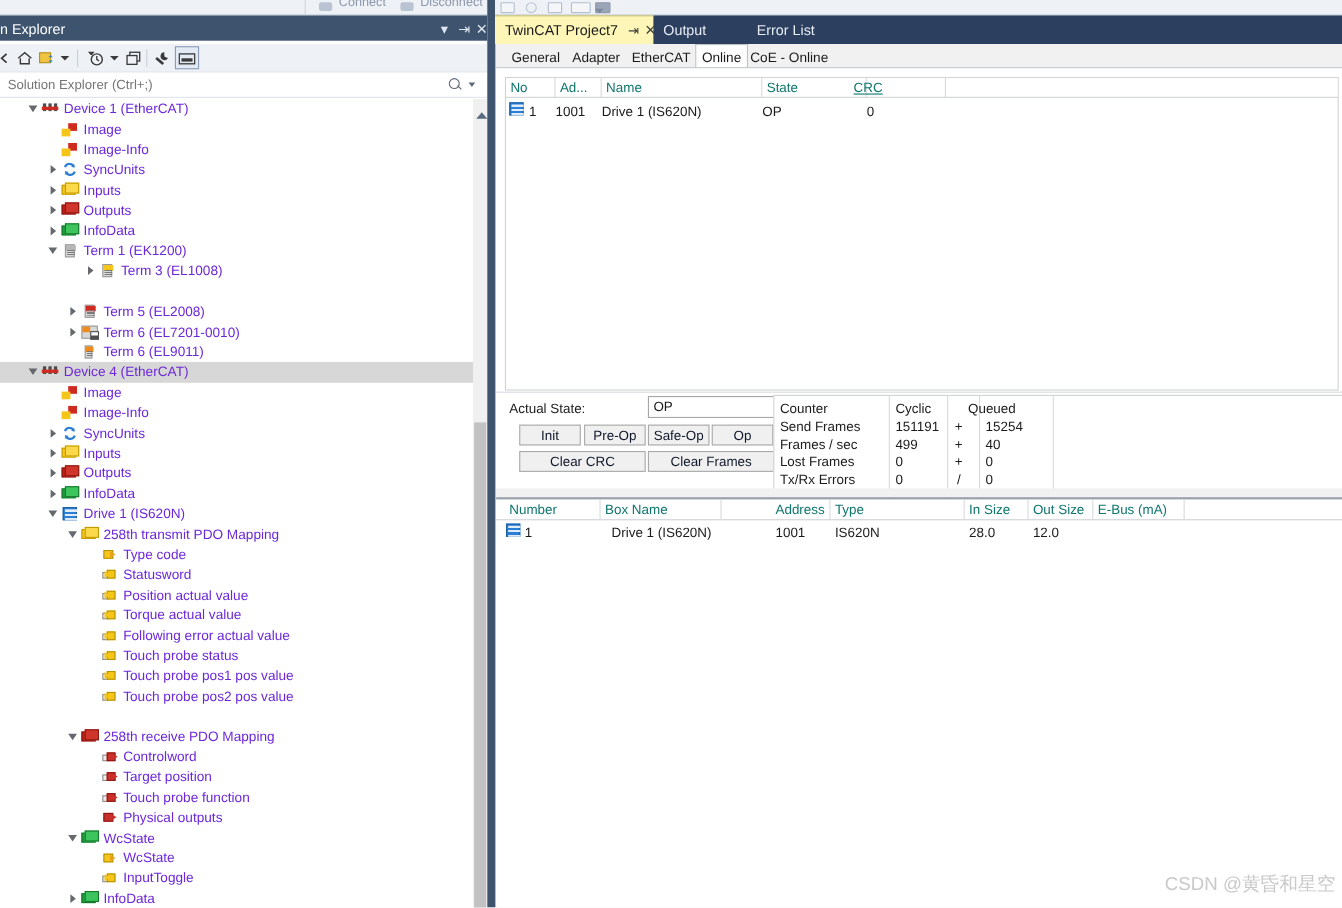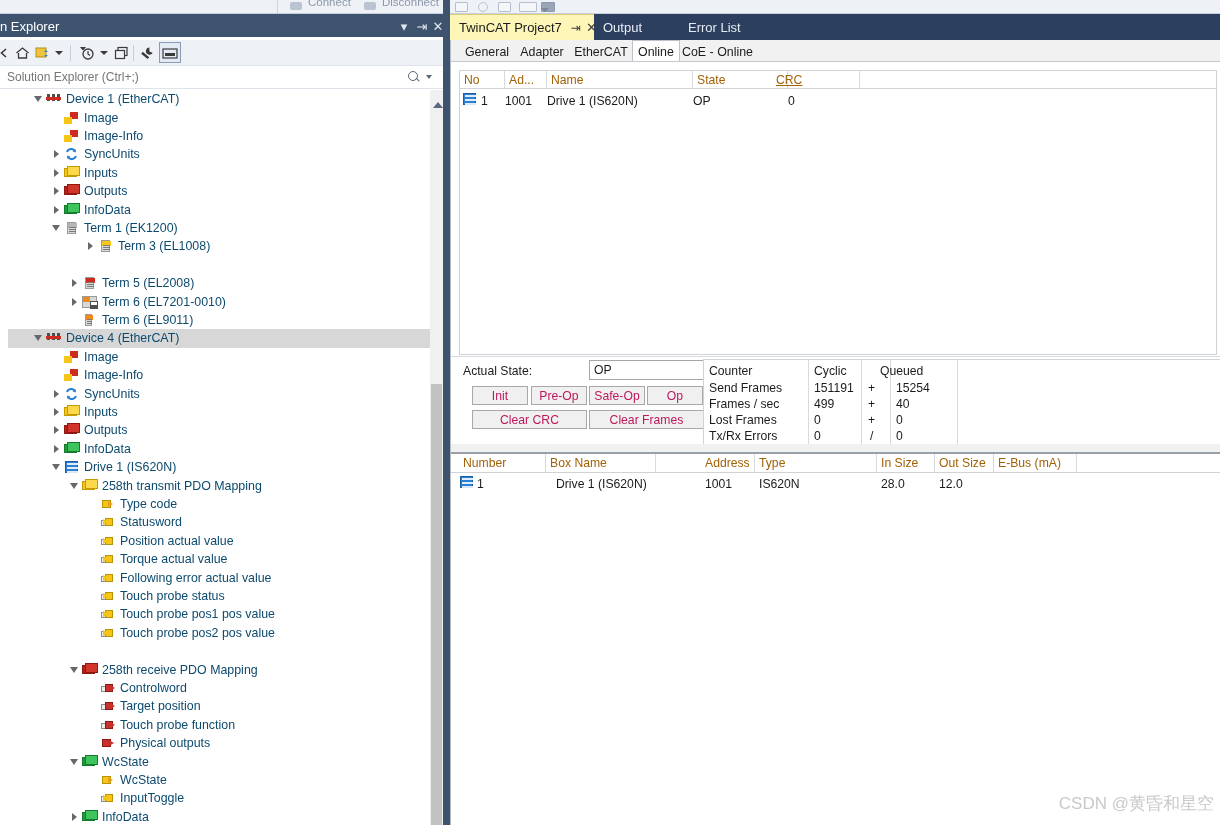--- a/index.html
+++ b/index.html
@@ -236,7 +236,7 @@
     border-bottom: 1px solid #d0d3d7; background: #ffffff;
   }
   .gh {
-    position: absolute; top: 0; height: 18px; font-size: 12.2px; color: #a16207;
+    position: absolute; top: 0; height: 18px; font-size: 12.2px; color: #0f766e;
     display:flex; align-items:center; padding-left: 4px;
     border-right: 1px solid #d8dadd; white-space: nowrap;
   }

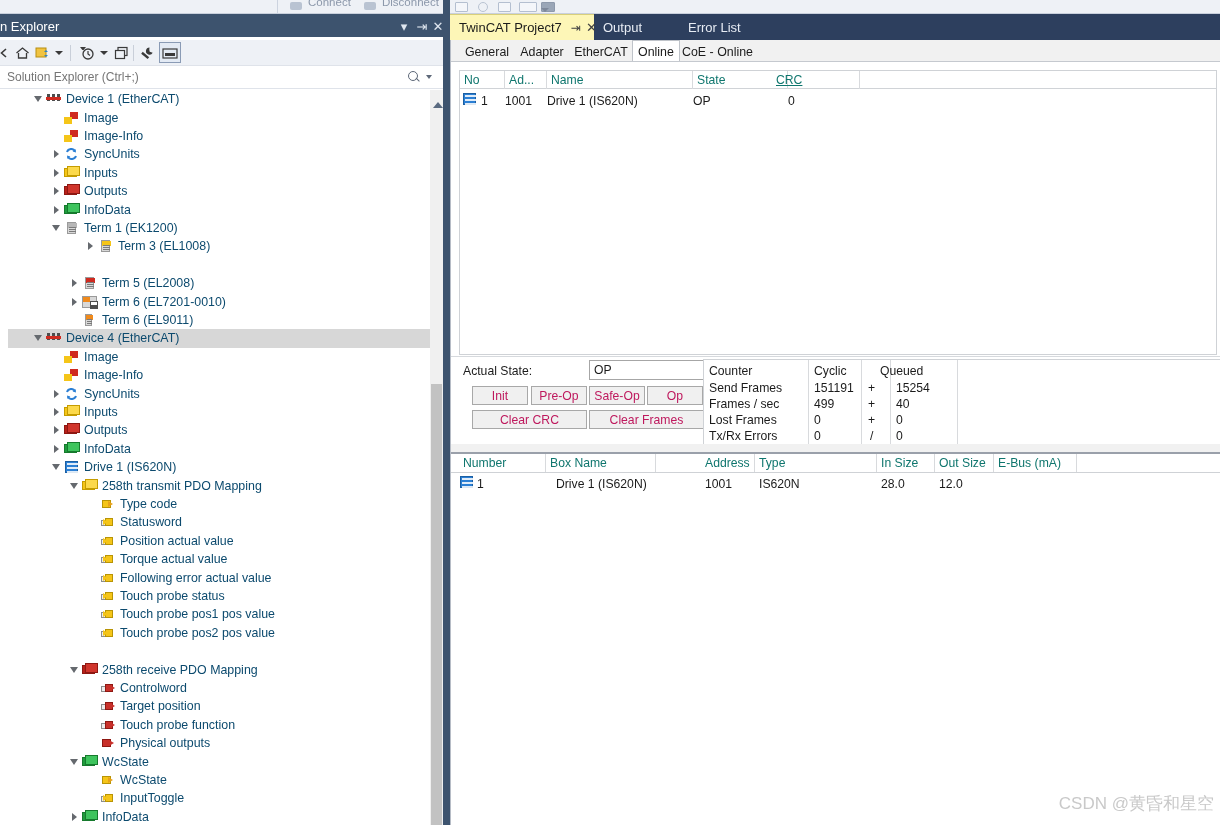--- a/index.html
+++ b/index.html
@@ -108,9 +108,9 @@
     overflow: hidden; background: #ffffff;
   }
   .tnode {
-    position: absolute; left: 8px; width: 464px; height: 18.4px;
+    position: absolute; left: 0; width: 464px; height: 18.4px;
     display: flex; align-items: center;
-    font-size: 12.4px; color: #0c4a6e; white-space: nowrap;
+    font-size: 12.4px; color: #6d28d9; white-space: nowrap;
   }
   .tnode.sel { background: #d7d7d7; }
   .tw {

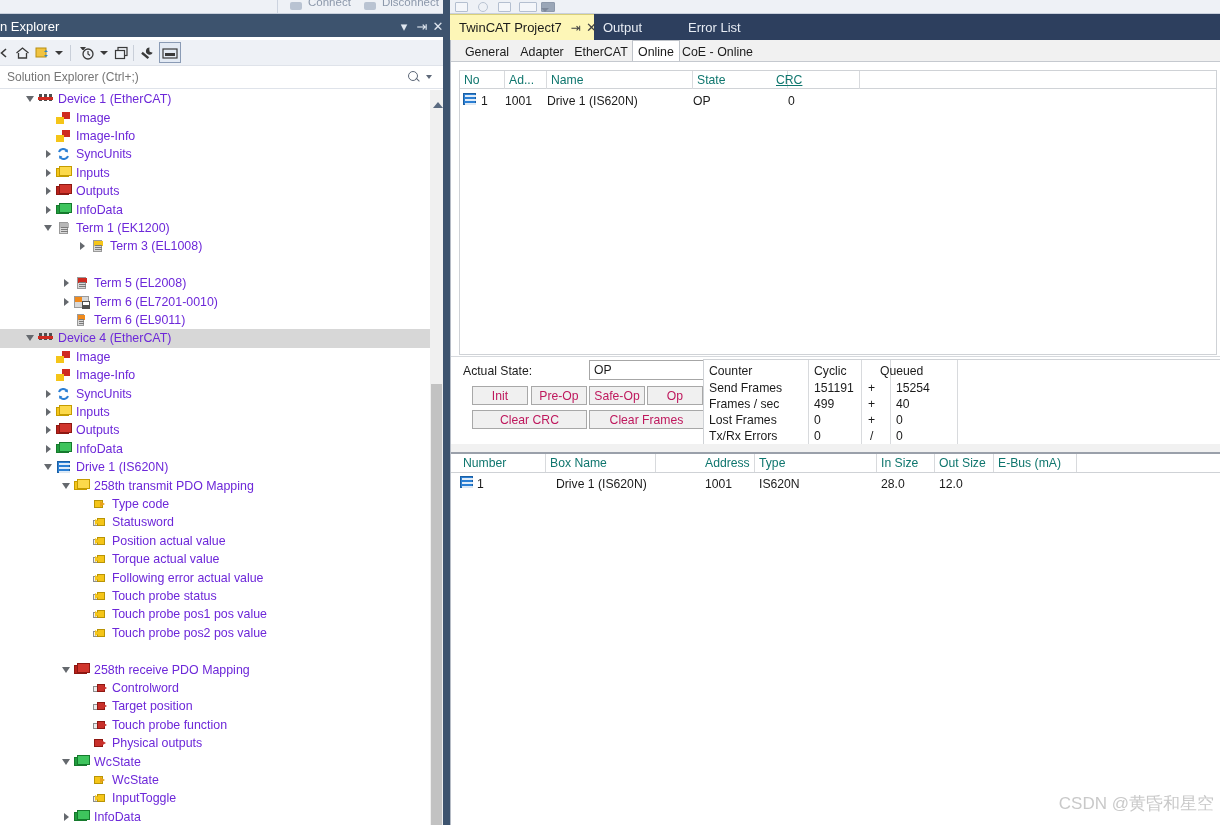--- a/index.html
+++ b/index.html
@@ -253,7 +253,7 @@
   }
   .btn {
     position: absolute; background:#f0f0f0; border:1px solid #a8a8a8;
-    font-size: 12.2px; color:#be185d;
+    font-size: 12.2px; color:#0f172a;
     display:flex; align-items:center; justify-content:center;
     white-space: nowrap; cursor: default;
   }

